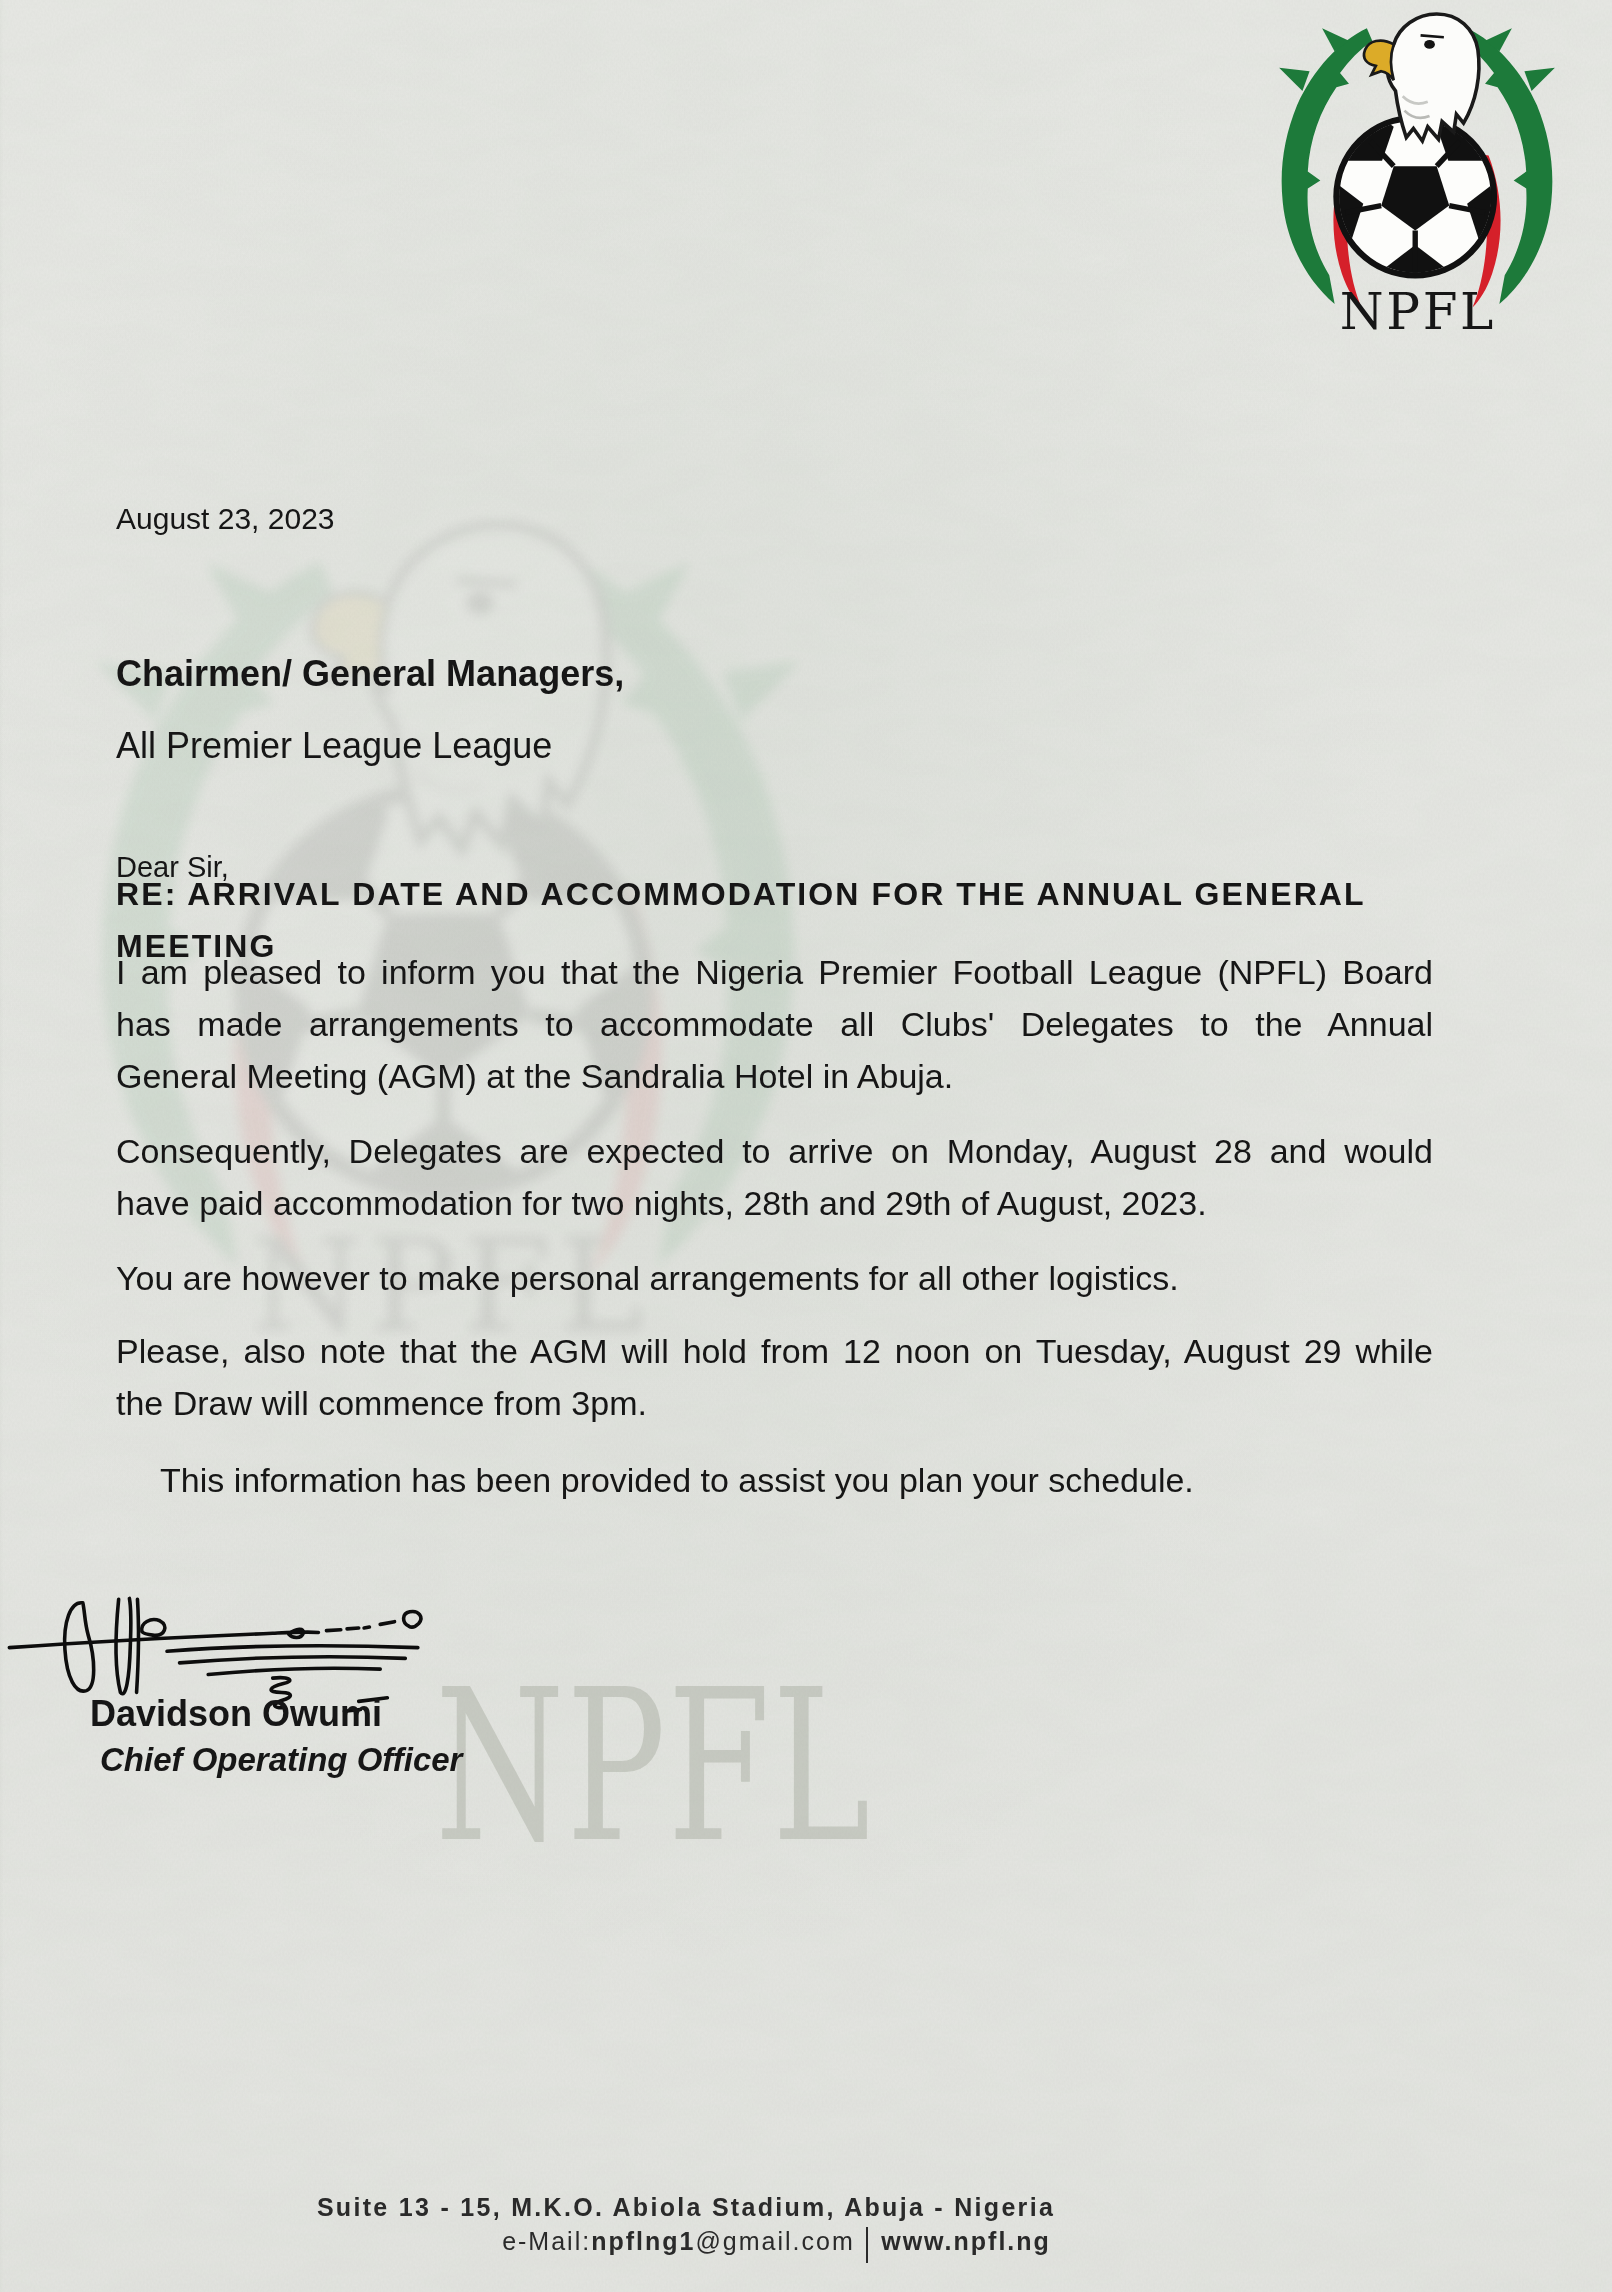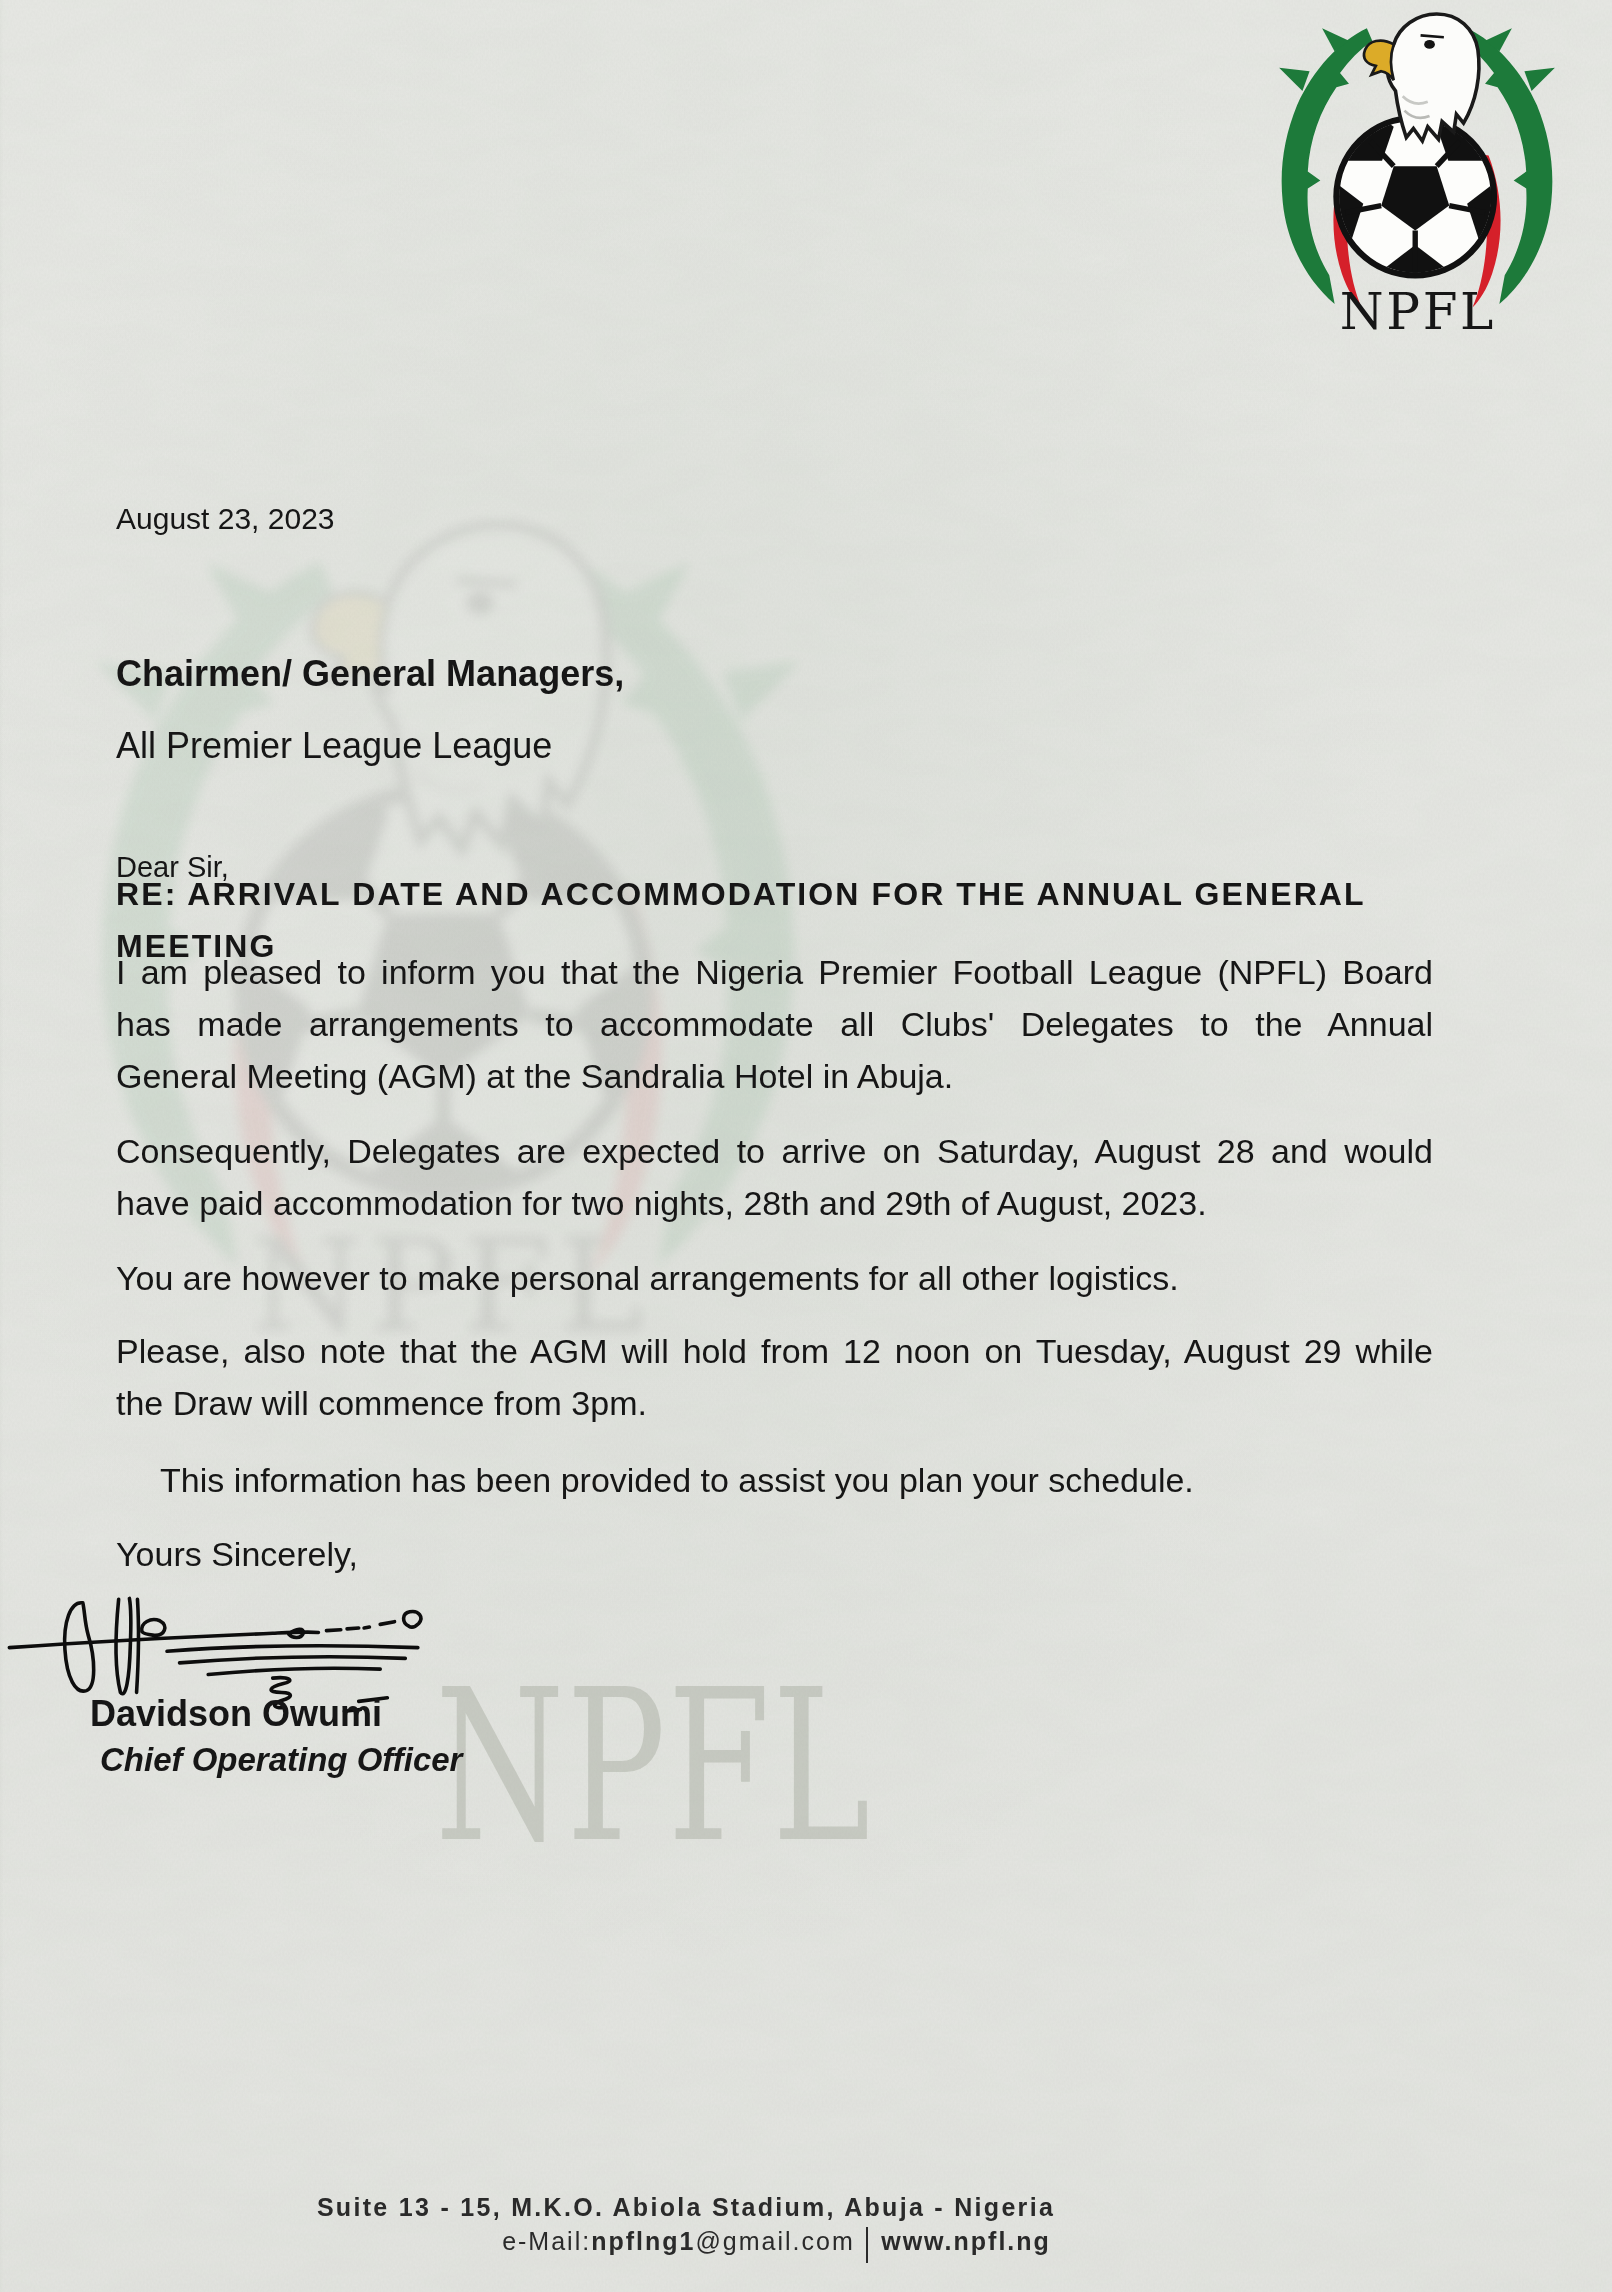--- a/index.html
+++ b/index.html
@@ -166,7 +166,7 @@
   </div>
 
   <div class="tblock para2">
-    <div class="tline l-just">Consequently, Delegates are expected to arrive on Saturday, August 28 and would</div>
+    <div class="tline l-just">Consequently, Delegates are expected to arrive on Monday, August 28 and would</div>
     <div class="tline">have paid accommodation for two nights, 28th and 29th of August, 2023.</div>
   </div>
 

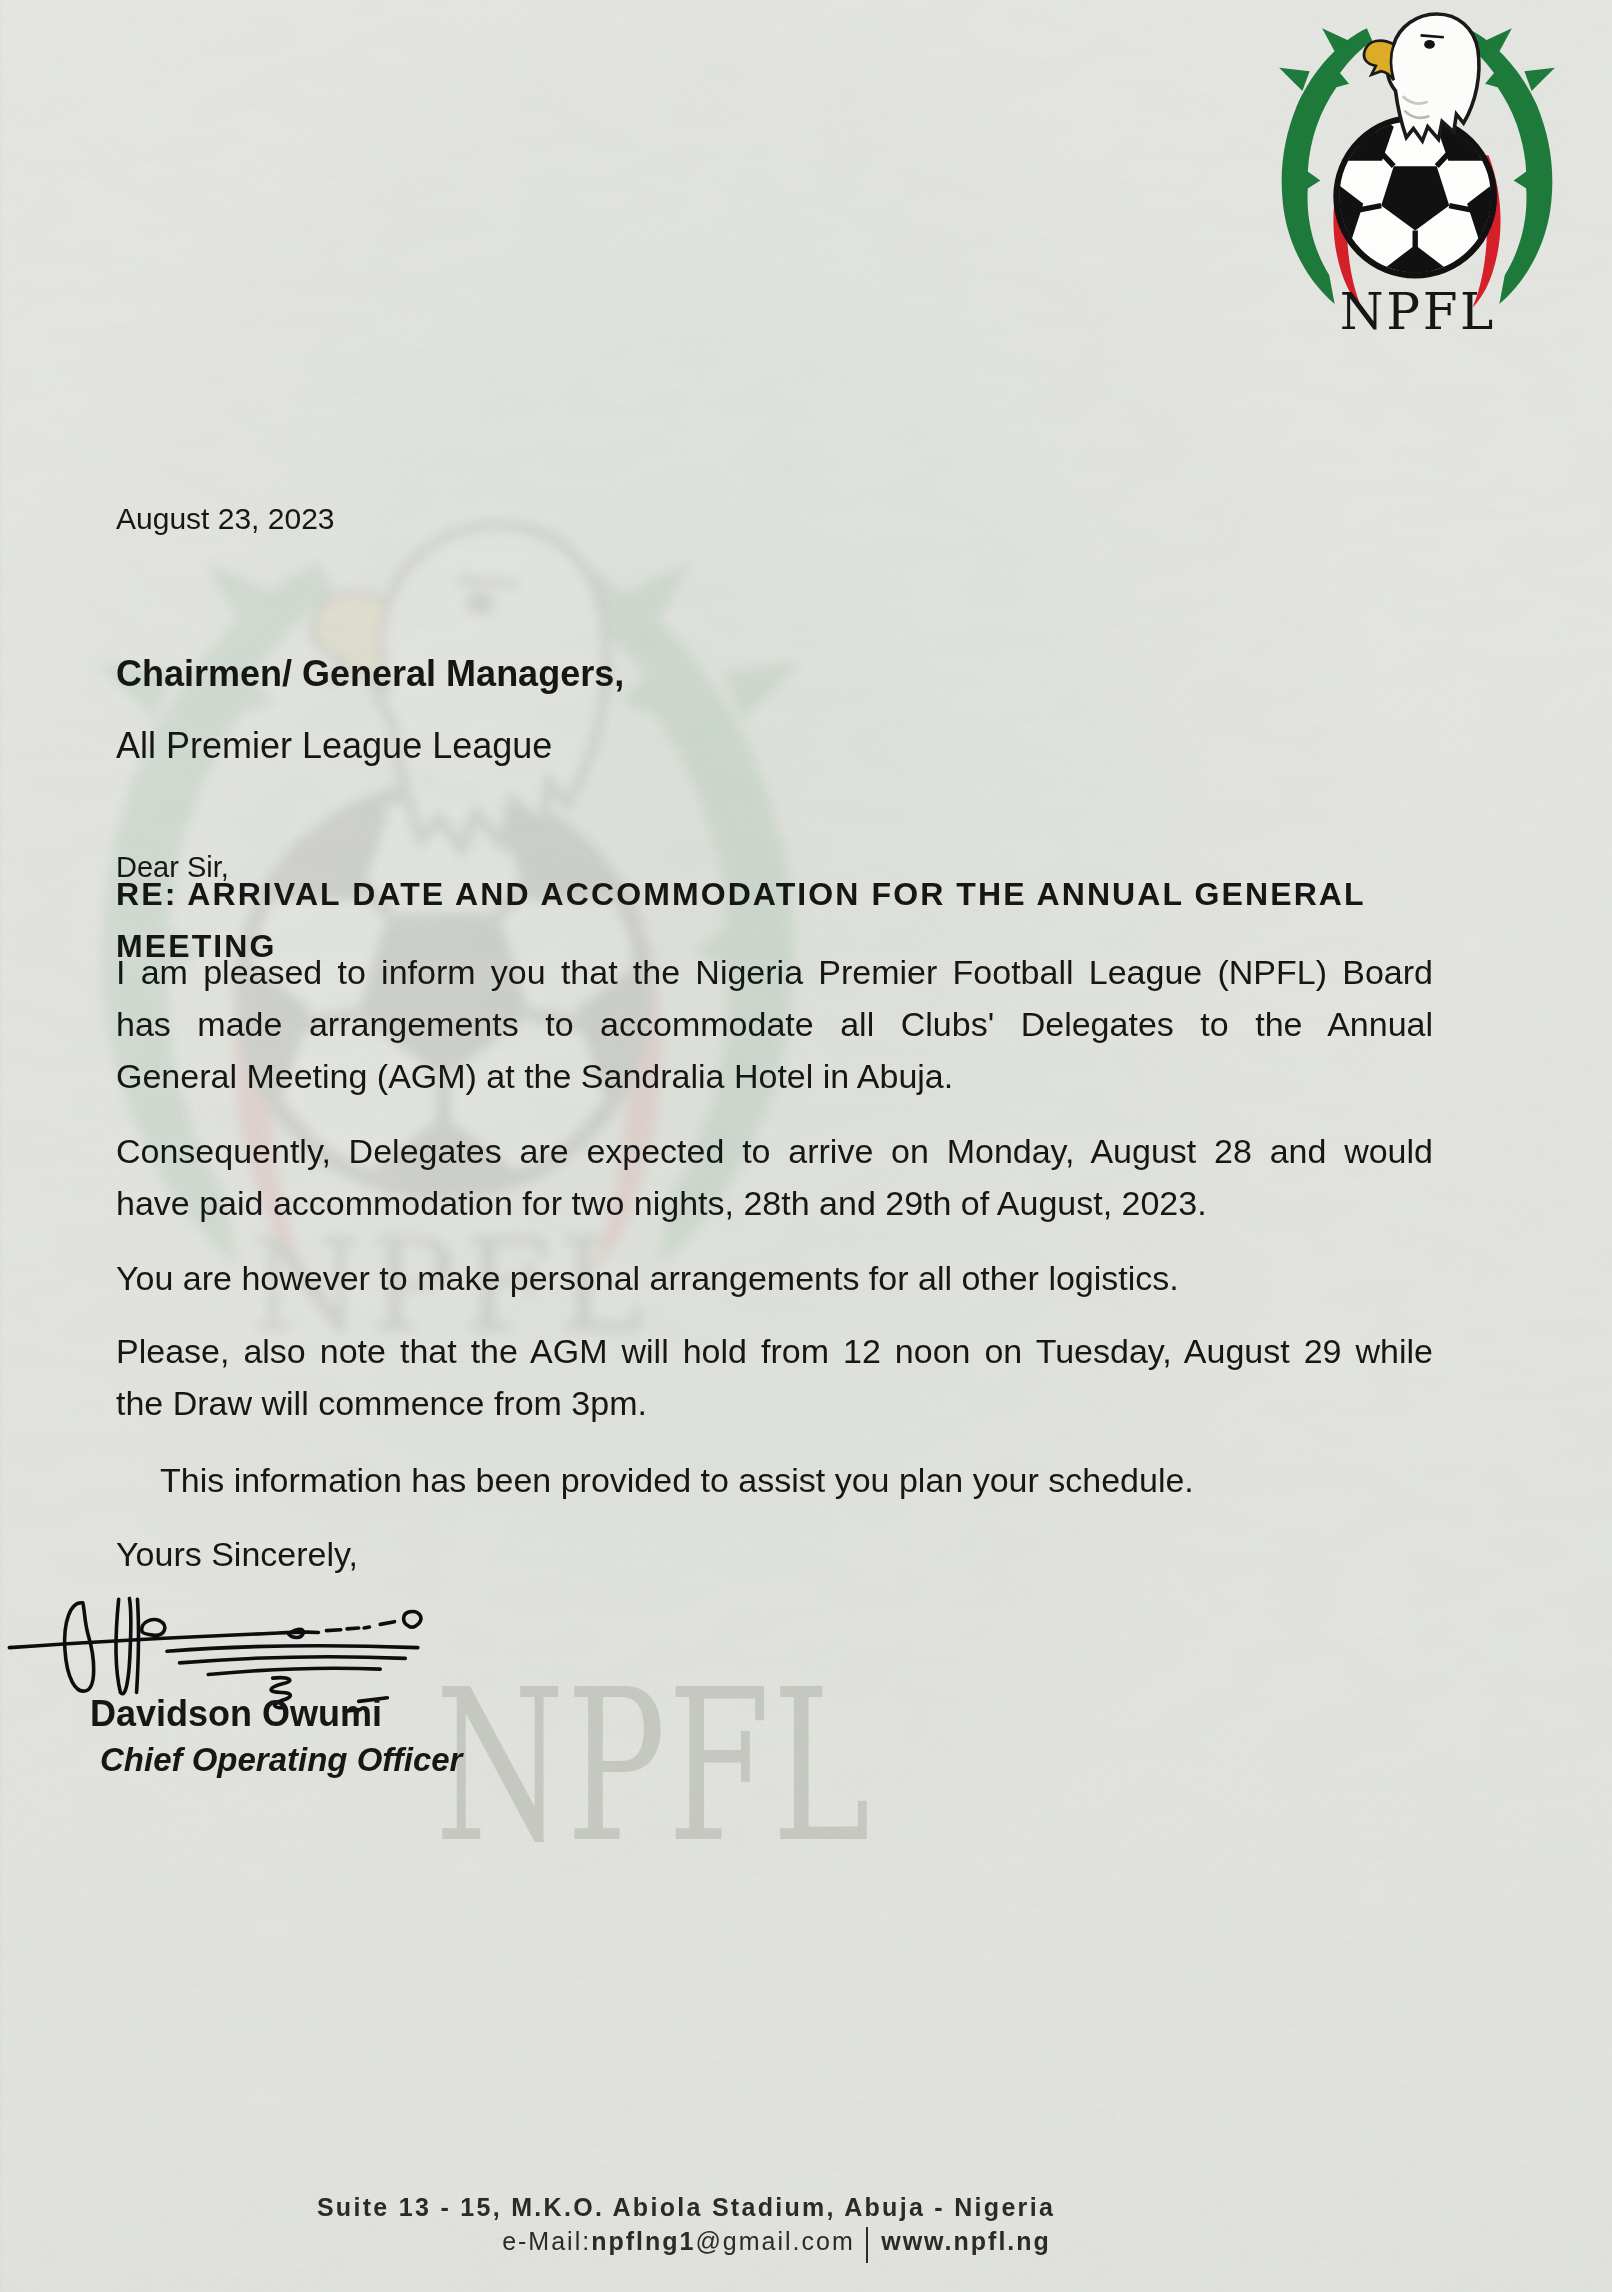--- a/index.html
+++ b/index.html
@@ -183,7 +183,6 @@
     <div class="tline">This information has been provided to assist you plan your schedule.</div>
   </div>
 
-  <div class="tblock closing">Yours Sincerely,</div>
 
   <div class="signature-box">
     <svg width="627" height="157" viewBox="0 0 700 175">

